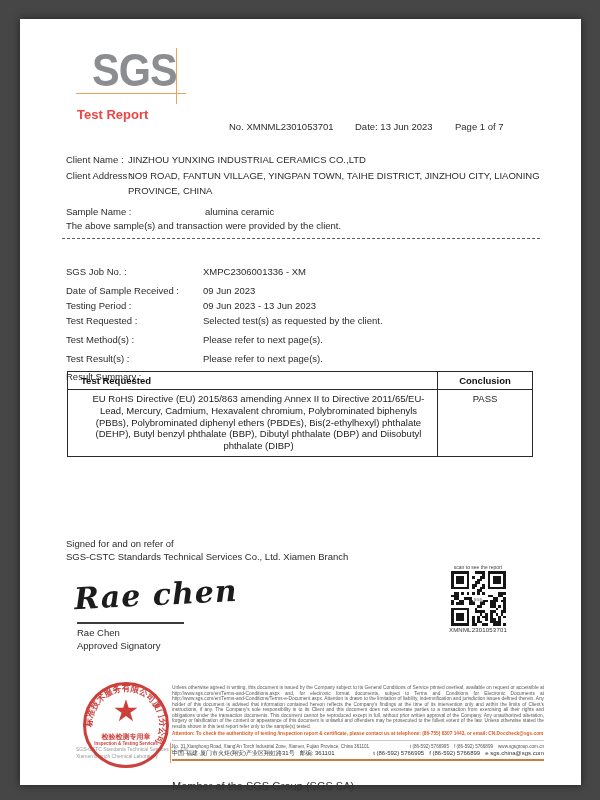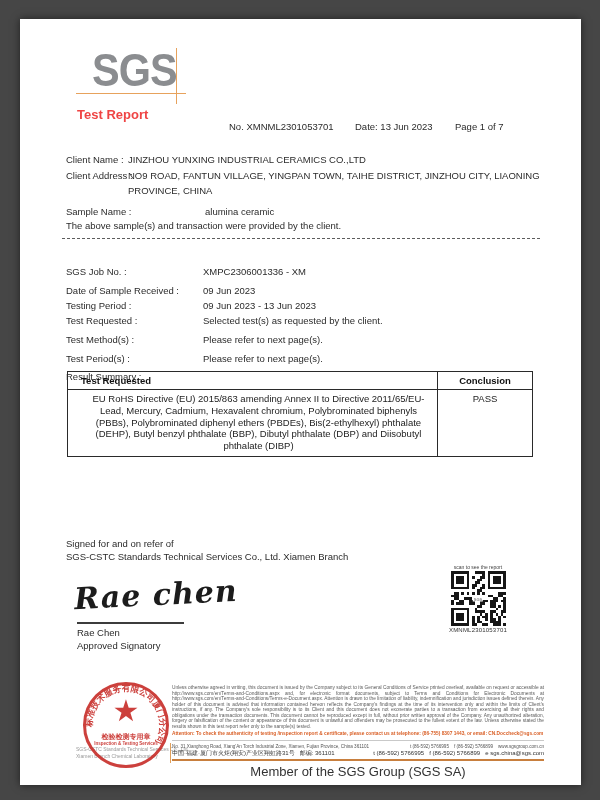--- a/index.html
+++ b/index.html
@@ -131,7 +131,7 @@
       <div>Please refer to next page(s).</div>
     </div>
     <div class="drow">
-      <div>Test Period(s) :</div>
+      <div>Test Result(s) :</div>
       <div>Please refer to next page(s).</div>
     </div>
   </div>

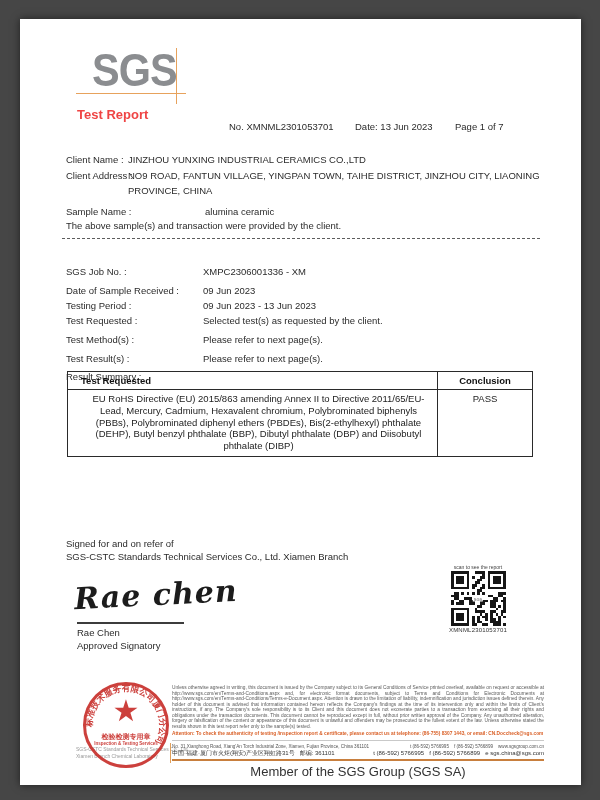--- a/index.html
+++ b/index.html
@@ -78,7 +78,7 @@
   .addr-row .grow{flex:1;}
   .addr-row.cn{font-size:6px;color:#333;}
   .orange-rule{margin-top:2px;height:2px;background:#c87f3e;}
-  .member{margin-top:3px;text-align:center;font-size:13px;color:#333;}
+  .member{margin-top:19px;text-align:left;font-size:11px;color:#333;}
   .addr-vline{left:150px;top:724px;width:1px;height:20px;background:#e0a05c;}
 </style>
 </head>

